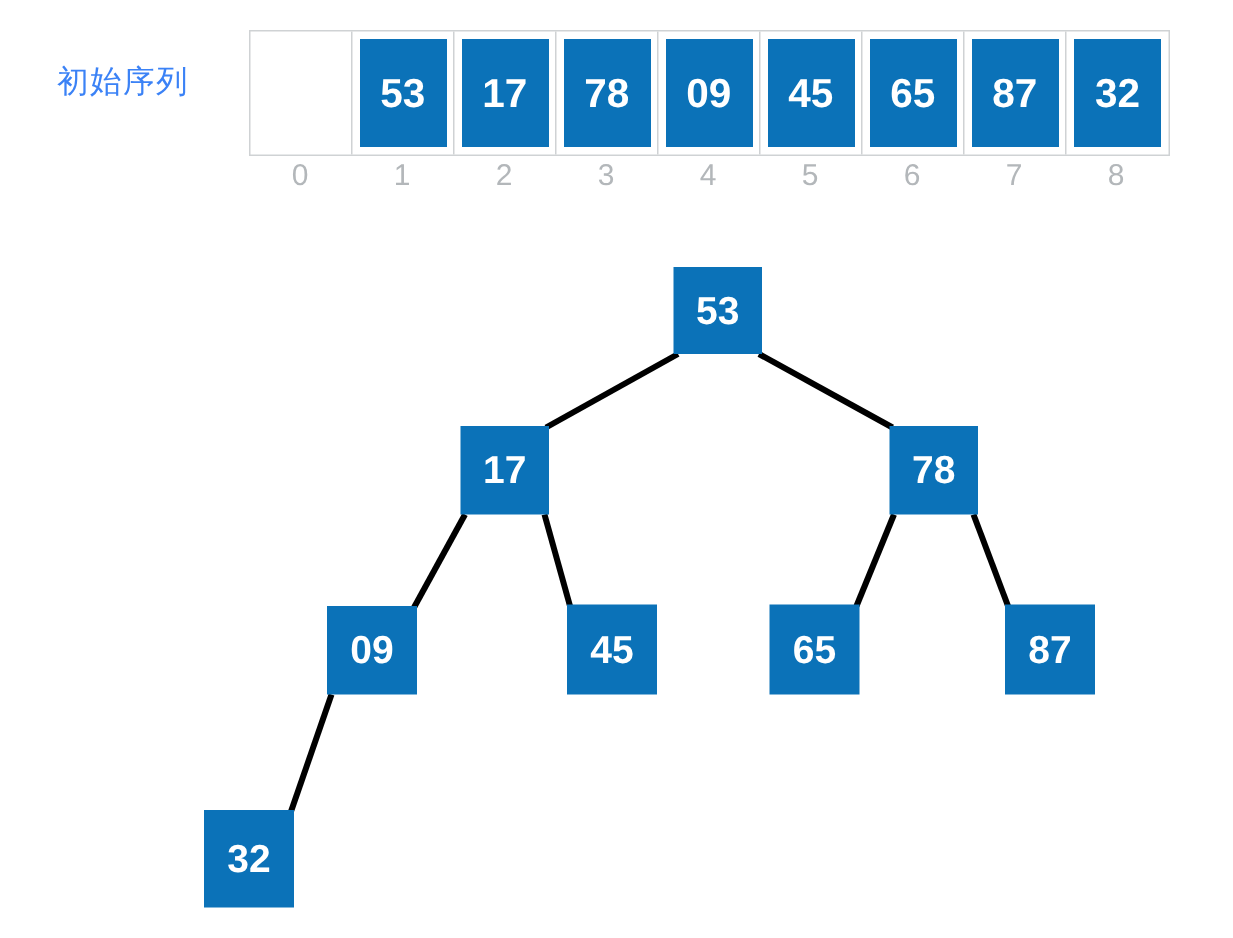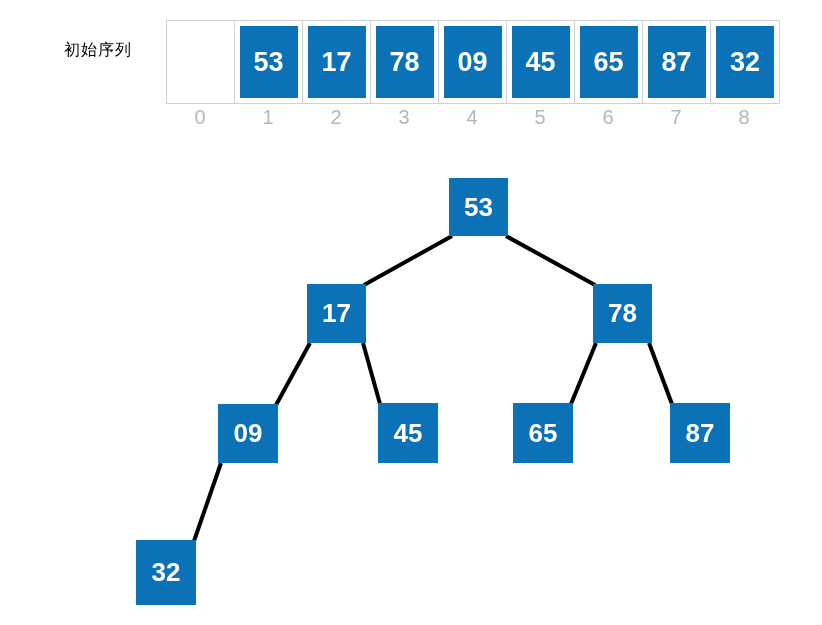--- a/index.html
+++ b/index.html
@@ -30,11 +30,10 @@
     left: 38px;
     top: 40px;
     width: 120px;
-    font-size: 16px;
-    color: #000000;
+    font-size: 21px;
+    color: #3b82f6;
     letter-spacing: 1px;
     white-space: nowrap;
-    text-align: center;
   }
 
   .array-frame {

